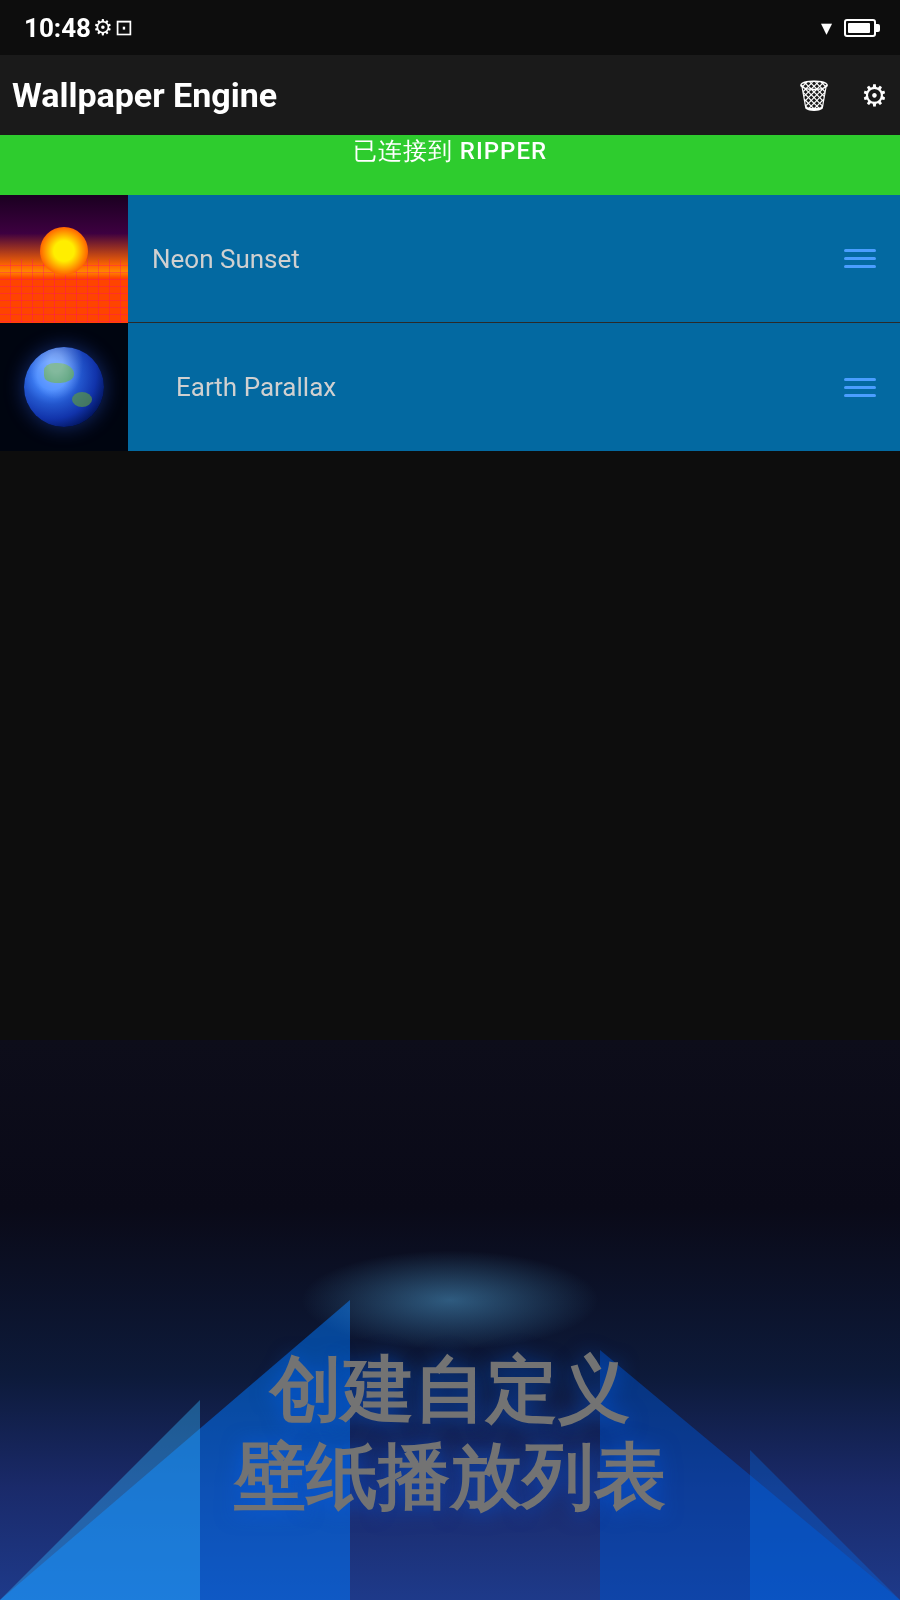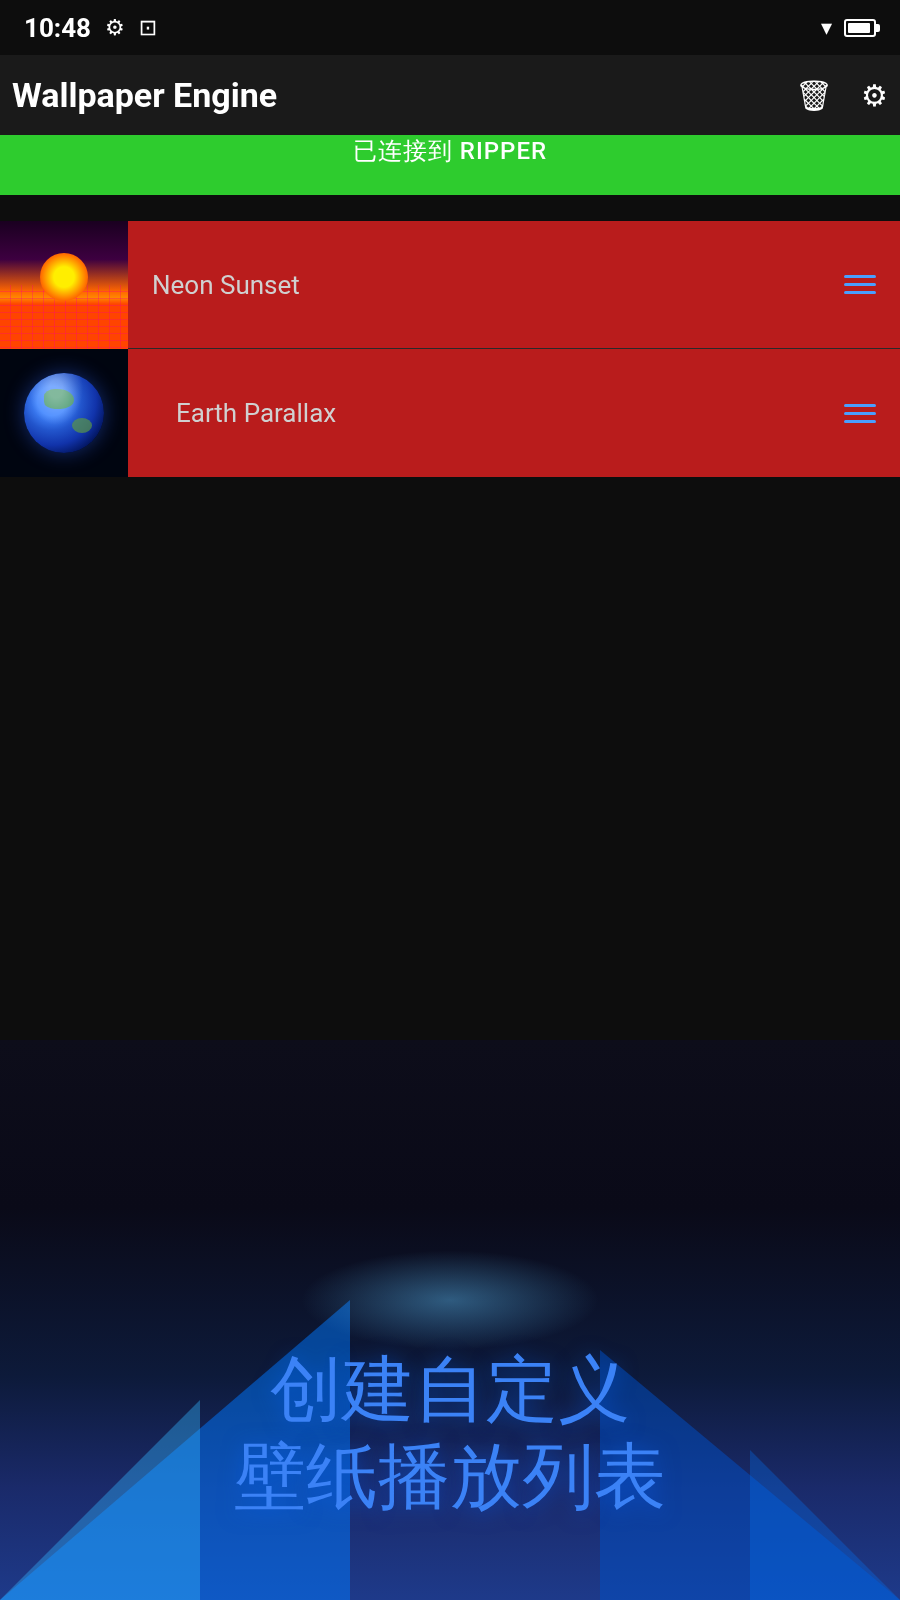--- a/index.html
+++ b/index.html
@@ -25,7 +25,7 @@
     .status-left {
       display: flex;
       align-items: center;
-      gap: 14px;
+      gap: 2px;
     }
     .status-time {
       color: #ffffff;

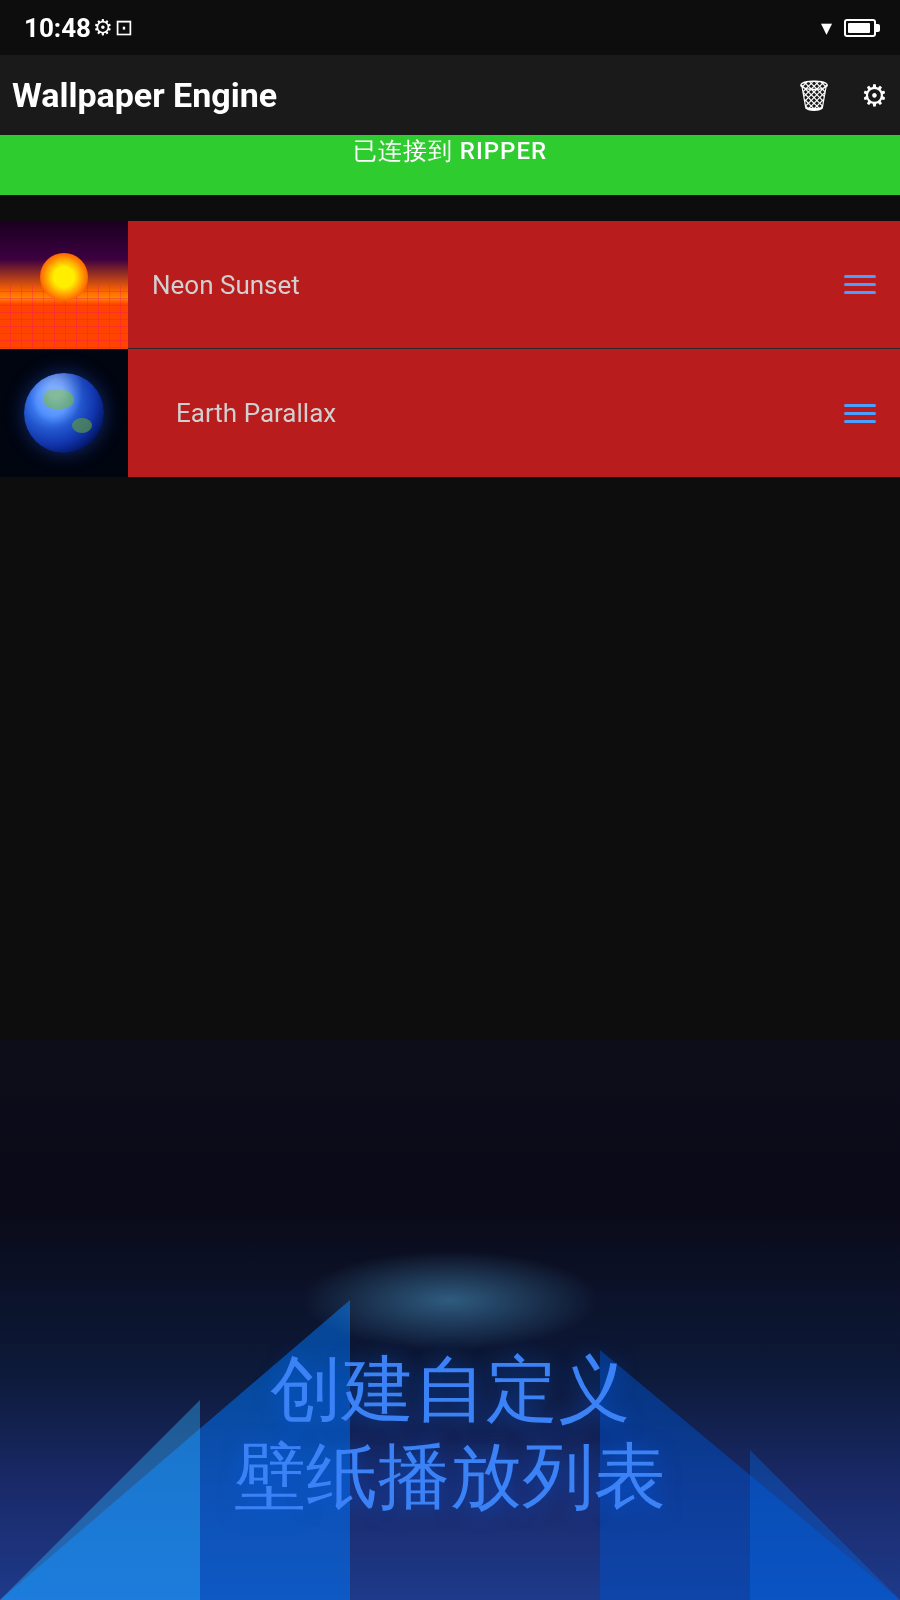--- a/index.html
+++ b/index.html
@@ -84,8 +84,7 @@
 
     
     #wallpaper-list {
-      background: #b91c1c;
-      margin-top: 26px;
+      background: #0369a1;
     }
 
     .wallpaper-item {

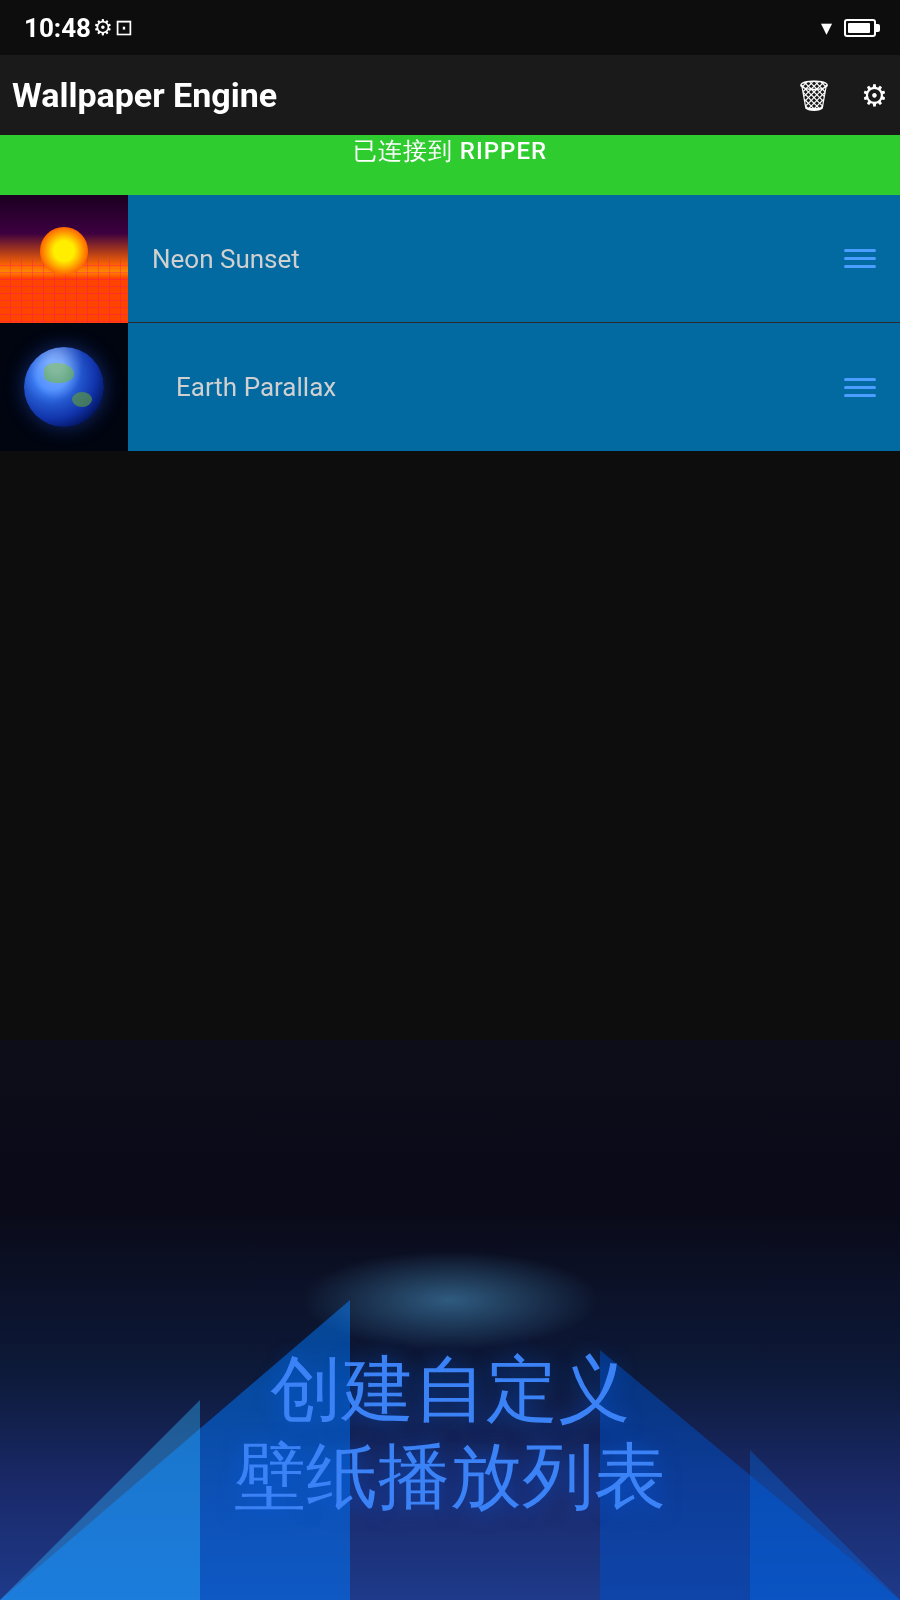--- a/index.html
+++ b/index.html
@@ -327,9 +327,9 @@
       left: 0;
       right: 0;
       text-align: center;
-      color: #3b82f6;
+      color: #737373;
       font-size: 72px;
-      font-weight: normal;
+      font-weight: bold;
       line-height: 1.2;
       text-shadow: 0 2px 20px rgba(0,100,255,0.5);
       z-index: 10;

